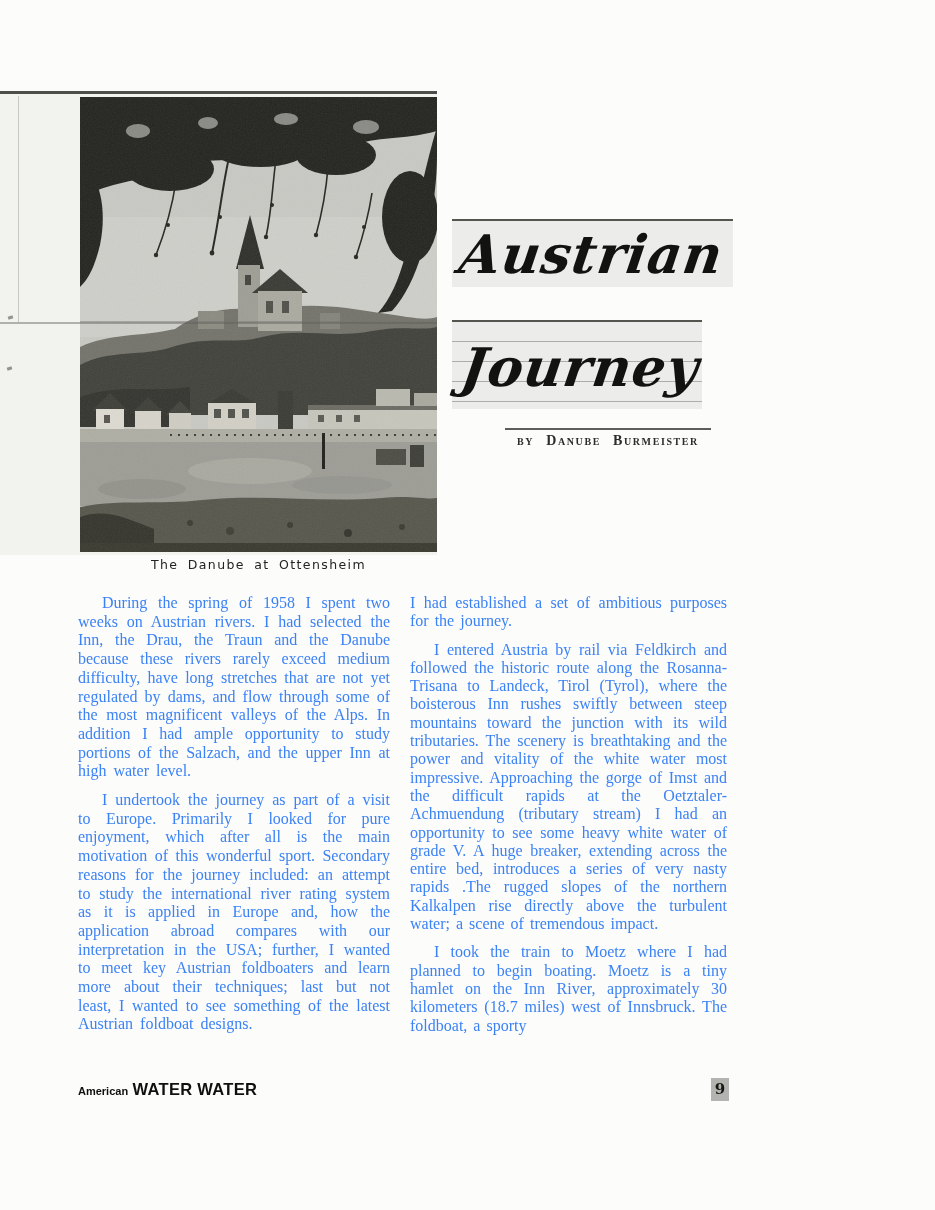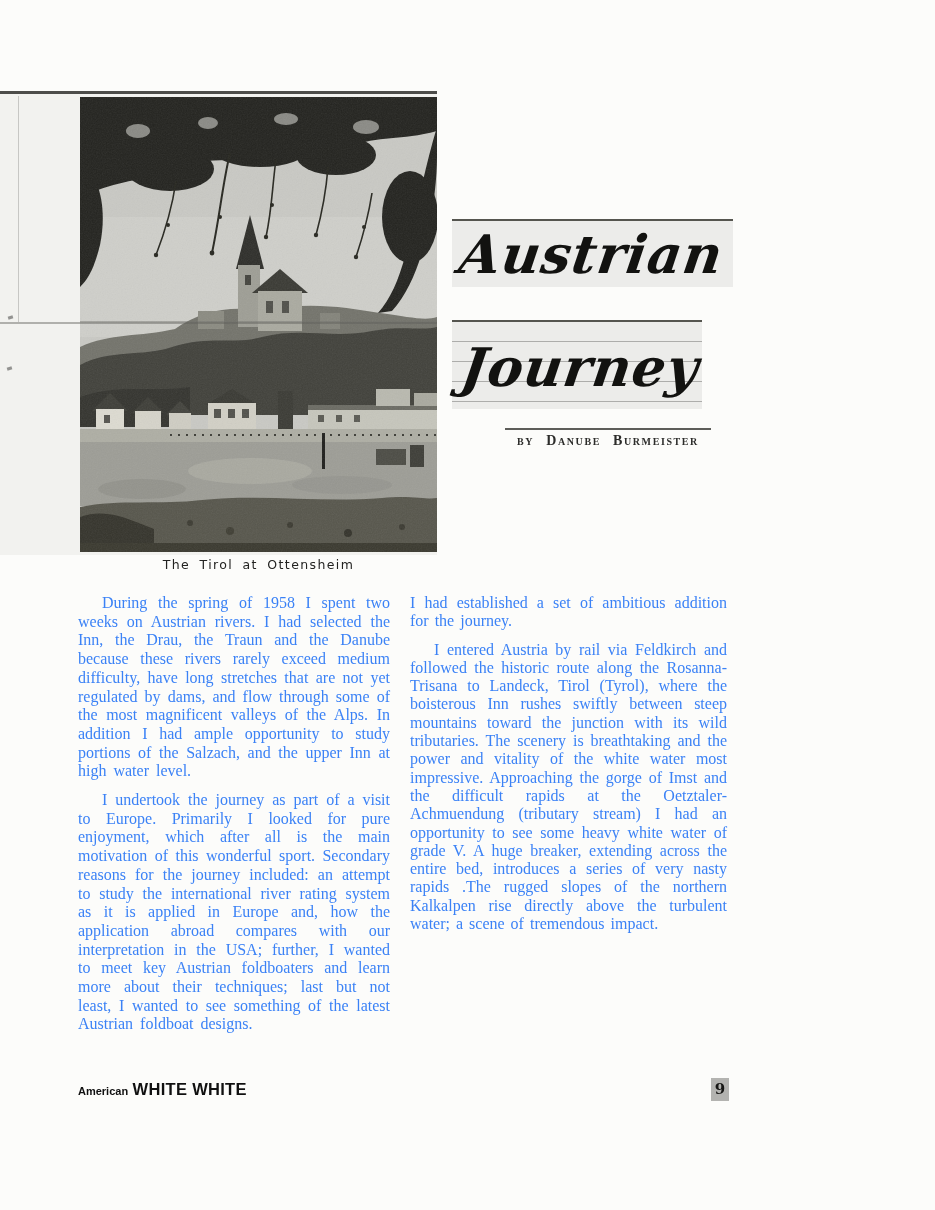--- a/index.html
+++ b/index.html
@@ -182,7 +182,7 @@
   <div class="tick tick-1"></div>
   <div class="tick tick-2"></div>
 
-  <div class="photo-caption">The Tirol at Ottensheim</div>
+  <div class="photo-caption">The Danube at Ottensheim</div>
 
   <div class="title-block title-austrian">
     <span class="script">Austrian</span>

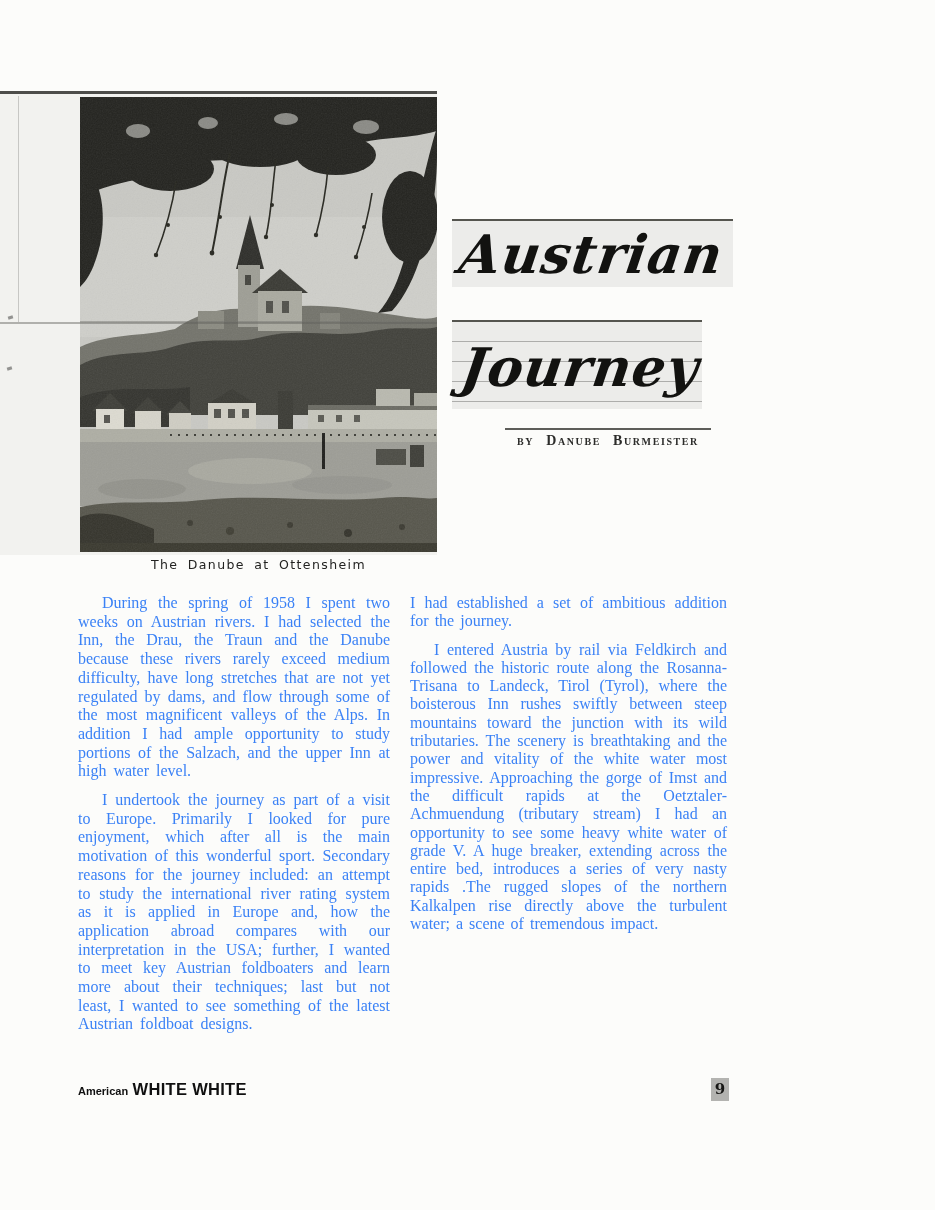--- a/index.html
+++ b/index.html
@@ -201,7 +201,7 @@
   </div>
 
   <div class="col col-right">
-    <p class="cont">I had established a set of ambitious addition for the journey.</p>
+    <p class="cont">I had established a set of ambitious purposes for the journey.</p>
     <p>I entered Austria by rail via Feldkirch and followed the historic route along the Rosanna-Trisana to Landeck, Tirol (Tyrol), where the boisterous Inn rushes swiftly between steep mountains toward the junction with its wild tributaries. The scenery is breathtaking and the power and vitality of the white water most impressive. Approaching the gorge of Imst and the difficult rapids at the Oetztaler-Achmuendung (tributary stream) I had an opportunity to see some heavy white water of grade V. A huge breaker, extending across the entire bed, introduces a series of very nasty rapids .The rugged slopes of the northern Kalkalpen rise directly above the turbulent water; a scene of tremendous impact.</p>
   </div>
 

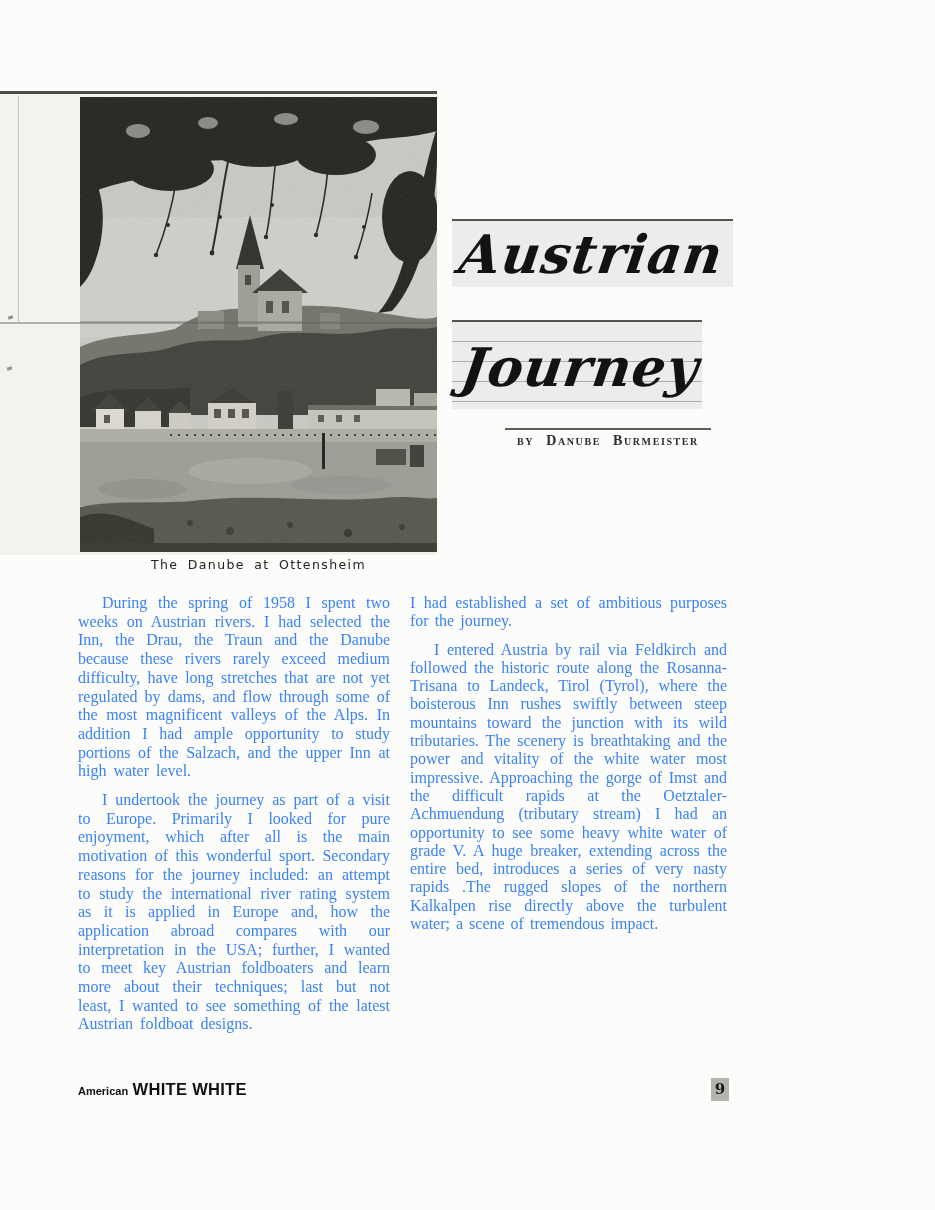--- a/index.html
+++ b/index.html
@@ -203,6 +203,7 @@
   <div class="col col-right">
     <p class="cont">I had established a set of ambitious purposes for the journey.</p>
     <p>I entered Austria by rail via Feldkirch and followed the historic route along the Rosanna-Trisana to Landeck, Tirol (Tyrol), where the boisterous Inn rushes swiftly between steep mountains toward the junction with its wild tributaries. The scenery is breathtaking and the power and vitality of the white water most impressive. Approaching the gorge of Imst and the difficult rapids at the Oetztaler-Achmuendung (tributary stream) I had an opportunity to see some heavy white water of grade V. A huge breaker, extending across the entire bed, introduces a series of very nasty rapids .The rugged slopes of the northern Kalkalpen rise directly above the turbulent water; a scene of tremendous impact.</p>
+    <p>I took the train to Moetz where I had planned to begin boating. Moetz is a tiny hamlet on the Inn River, approximately 30 kilometers (18.7 miles) west of Innsbruck. The foldboat, a sporty</p>
   </div>
 
   <div class="footer-brand">

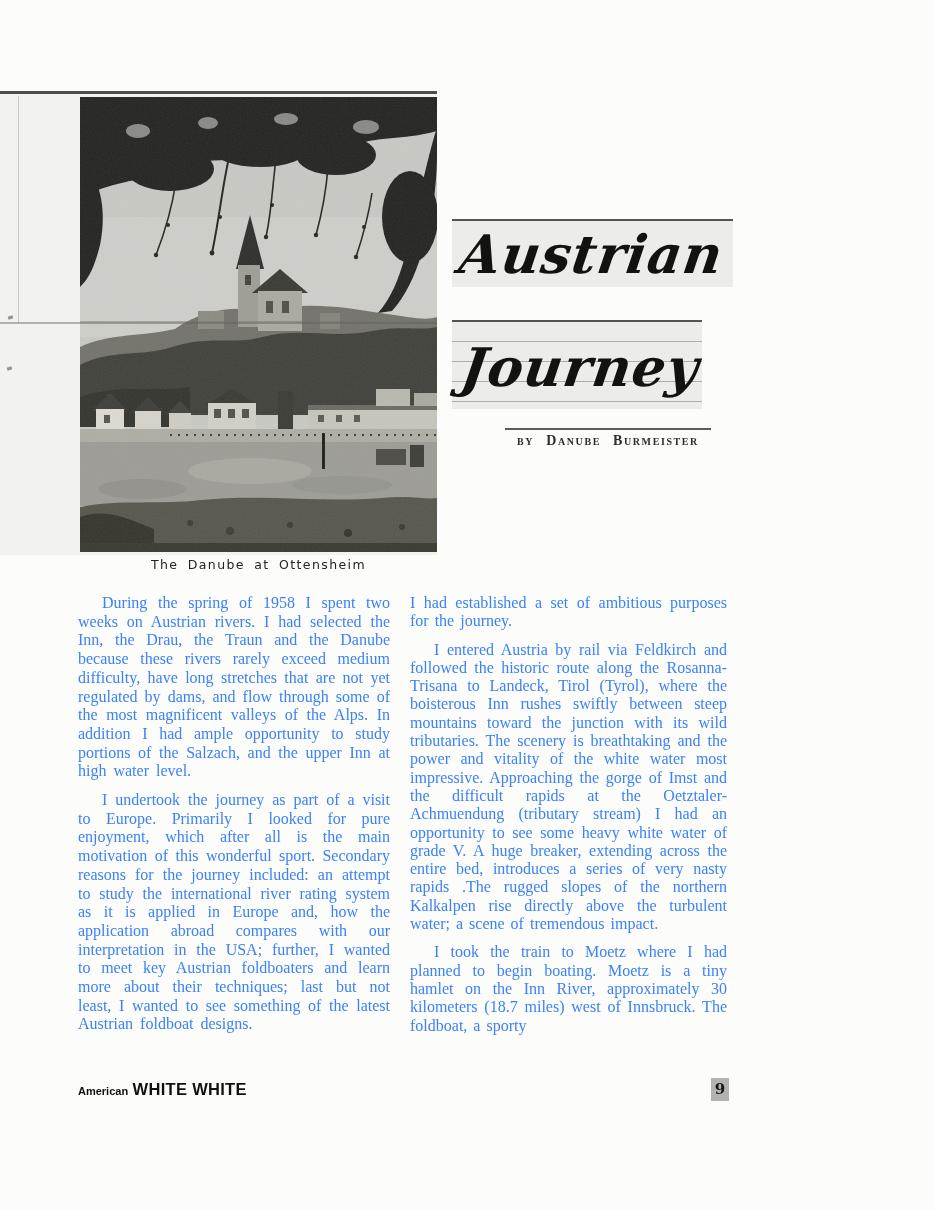--- a/index.html
+++ b/index.html
@@ -208,7 +208,7 @@
 
   <div class="footer-brand">
     <span class="brand-prefix">American</span>
-    <span class="brand-main">WHITE WHITE</span>
+    <span class="brand-main">WATER WATER</span>
   </div>
   <div class="page-badge">9</div>
 

